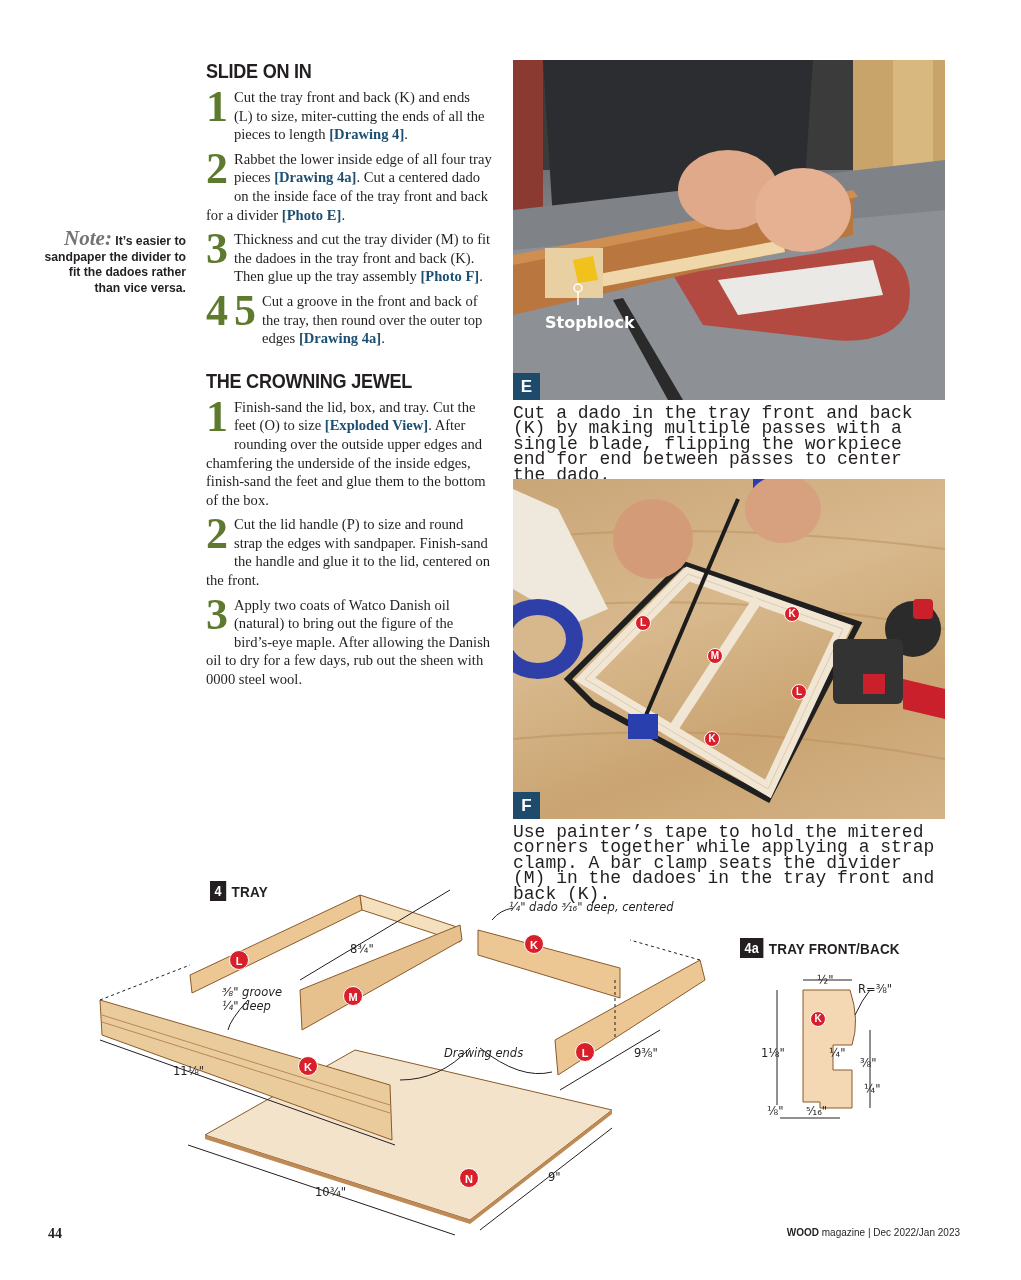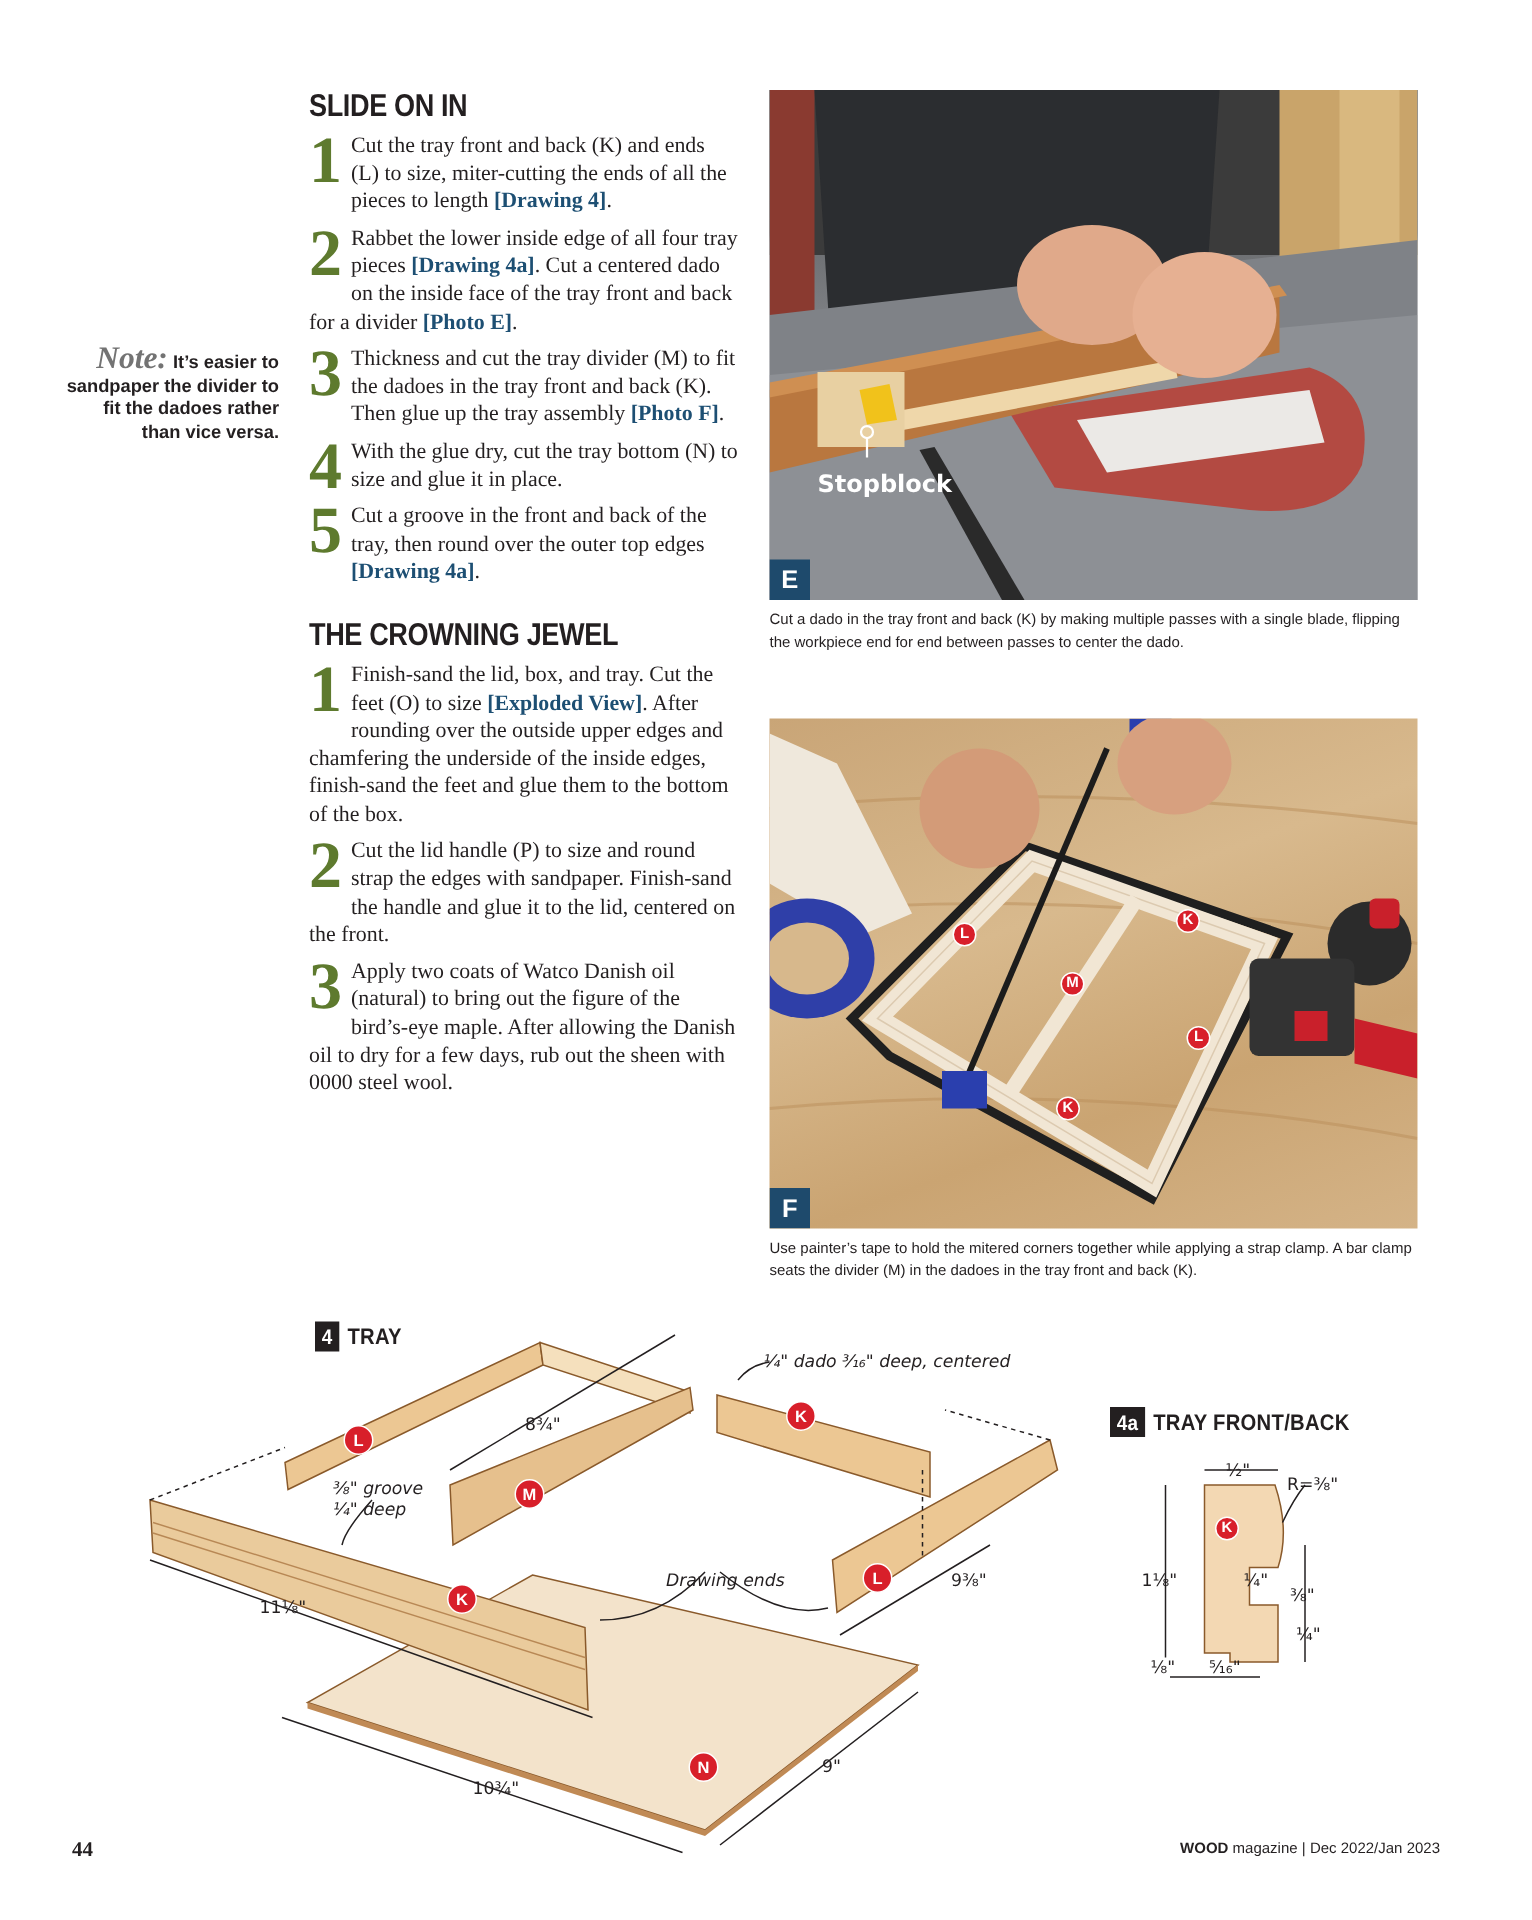--- a/index.html
+++ b/index.html
@@ -93,7 +93,6 @@
 
   <div class="step">
     <span class="dc">4</span>
-    <span>With the glue dry, cut the tray bottom (N) to size and glue it in place.</span>
   </div>
 
   <div class="step">

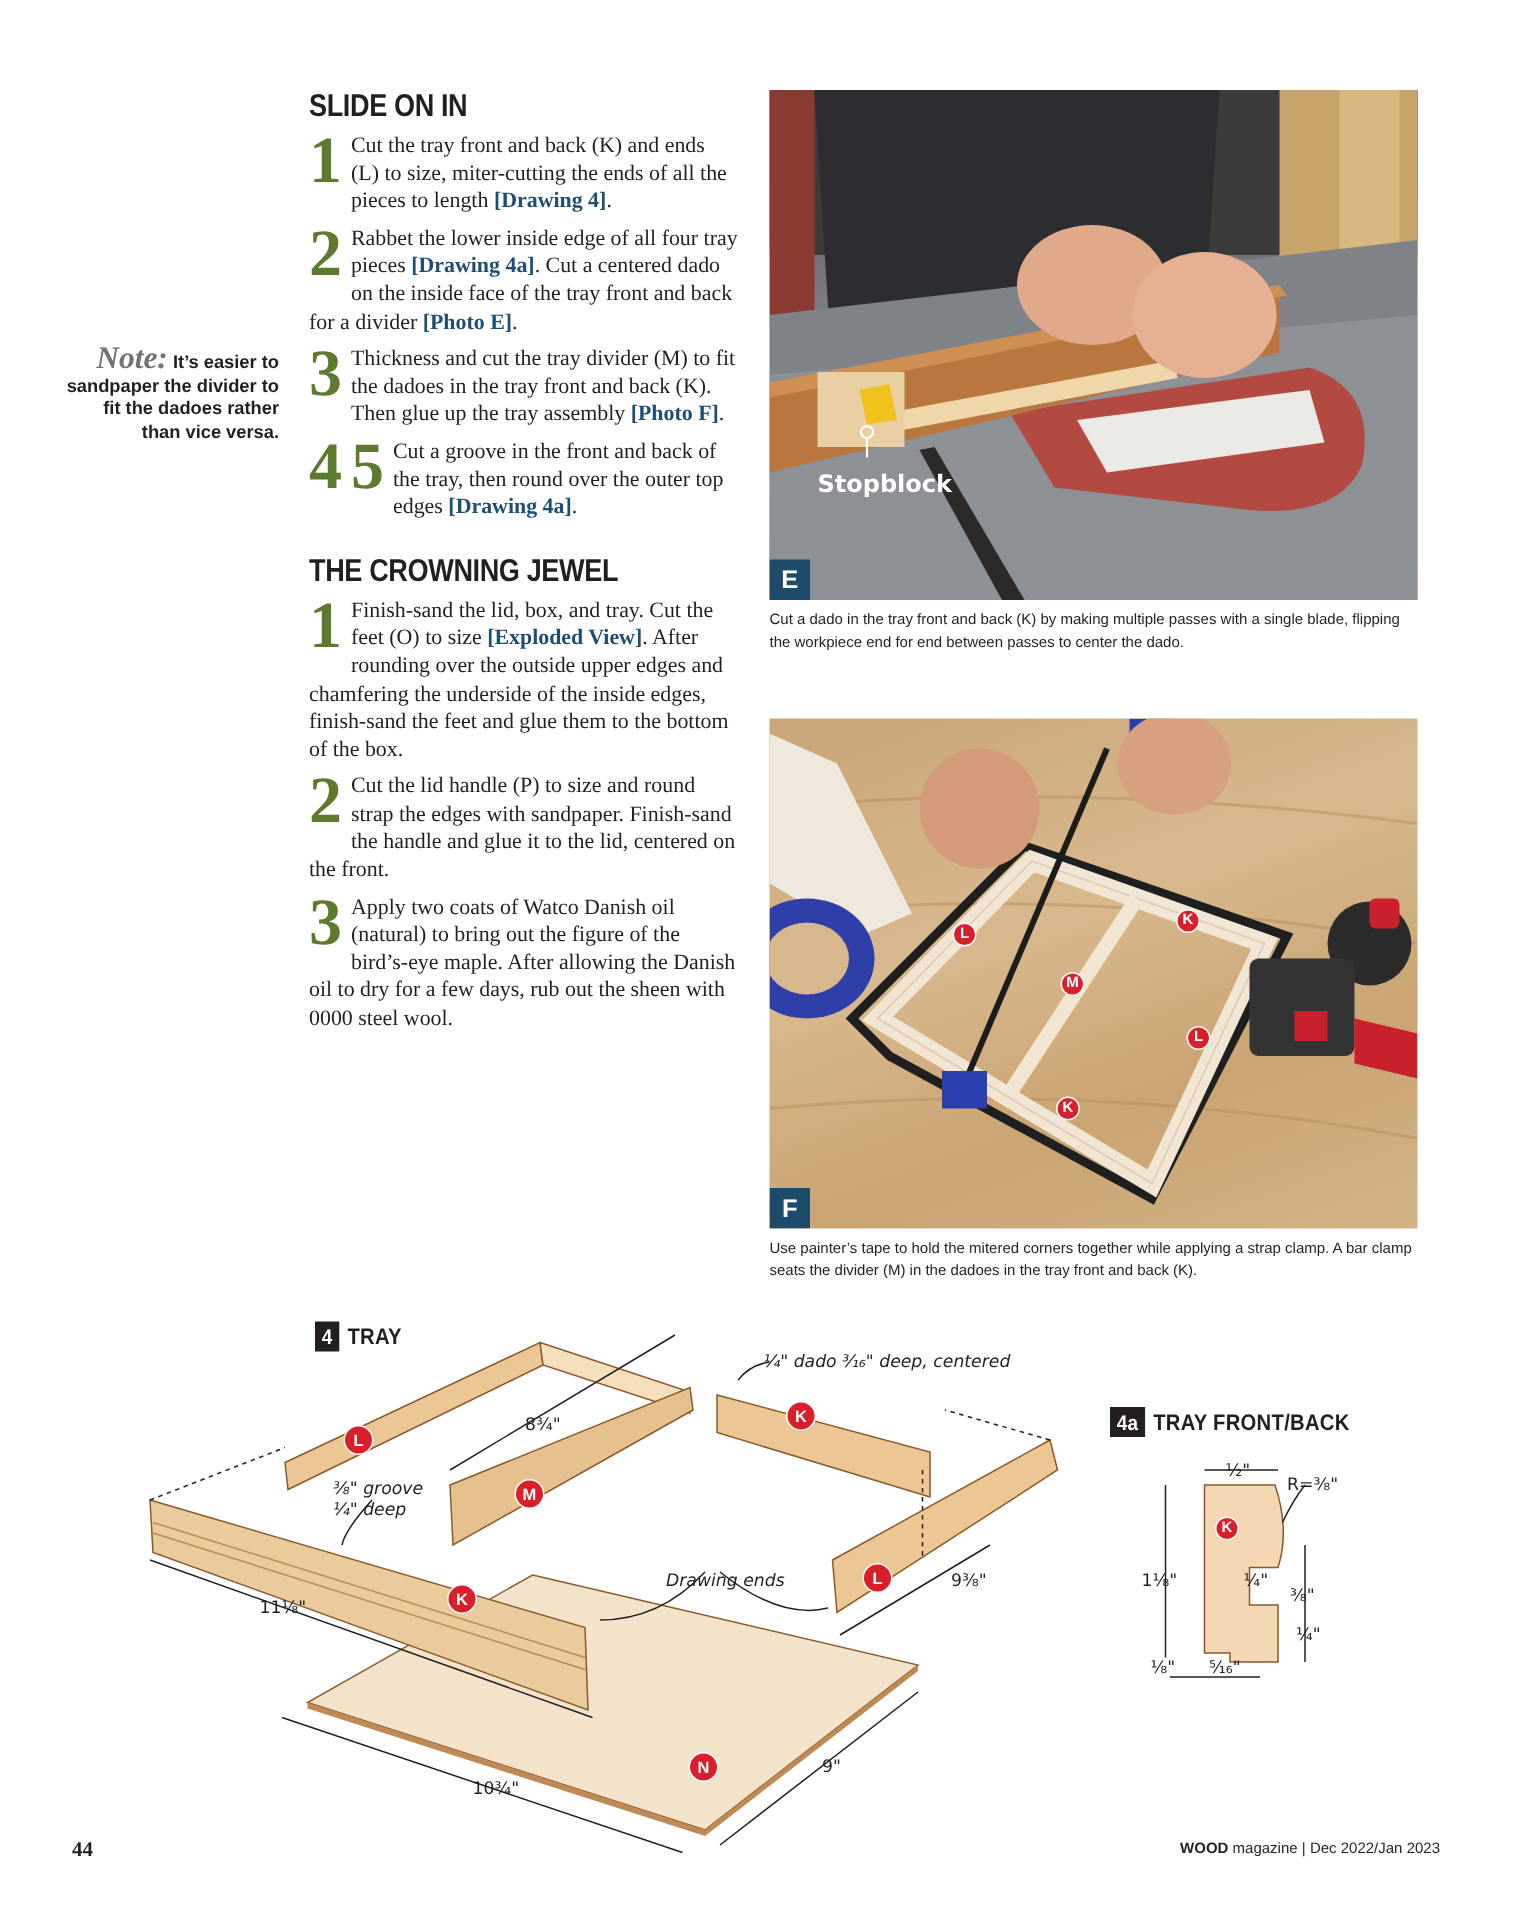--- a/index.html
+++ b/index.html
@@ -42,7 +42,7 @@
   }
   .caption {
     position: absolute; left: 513px; width: 432px;
-    font-family: Liberation Sans, sans-serif; font-size: 10px; line-height: 15.4px; color: #231f20;
+    font-family: Liberation Mono, monospace; font-size: 18px; line-height: 15.4px; color: #231f20;
   }
   .cap-e { top: 406px; }
   .cap-f { top: 825px; }

